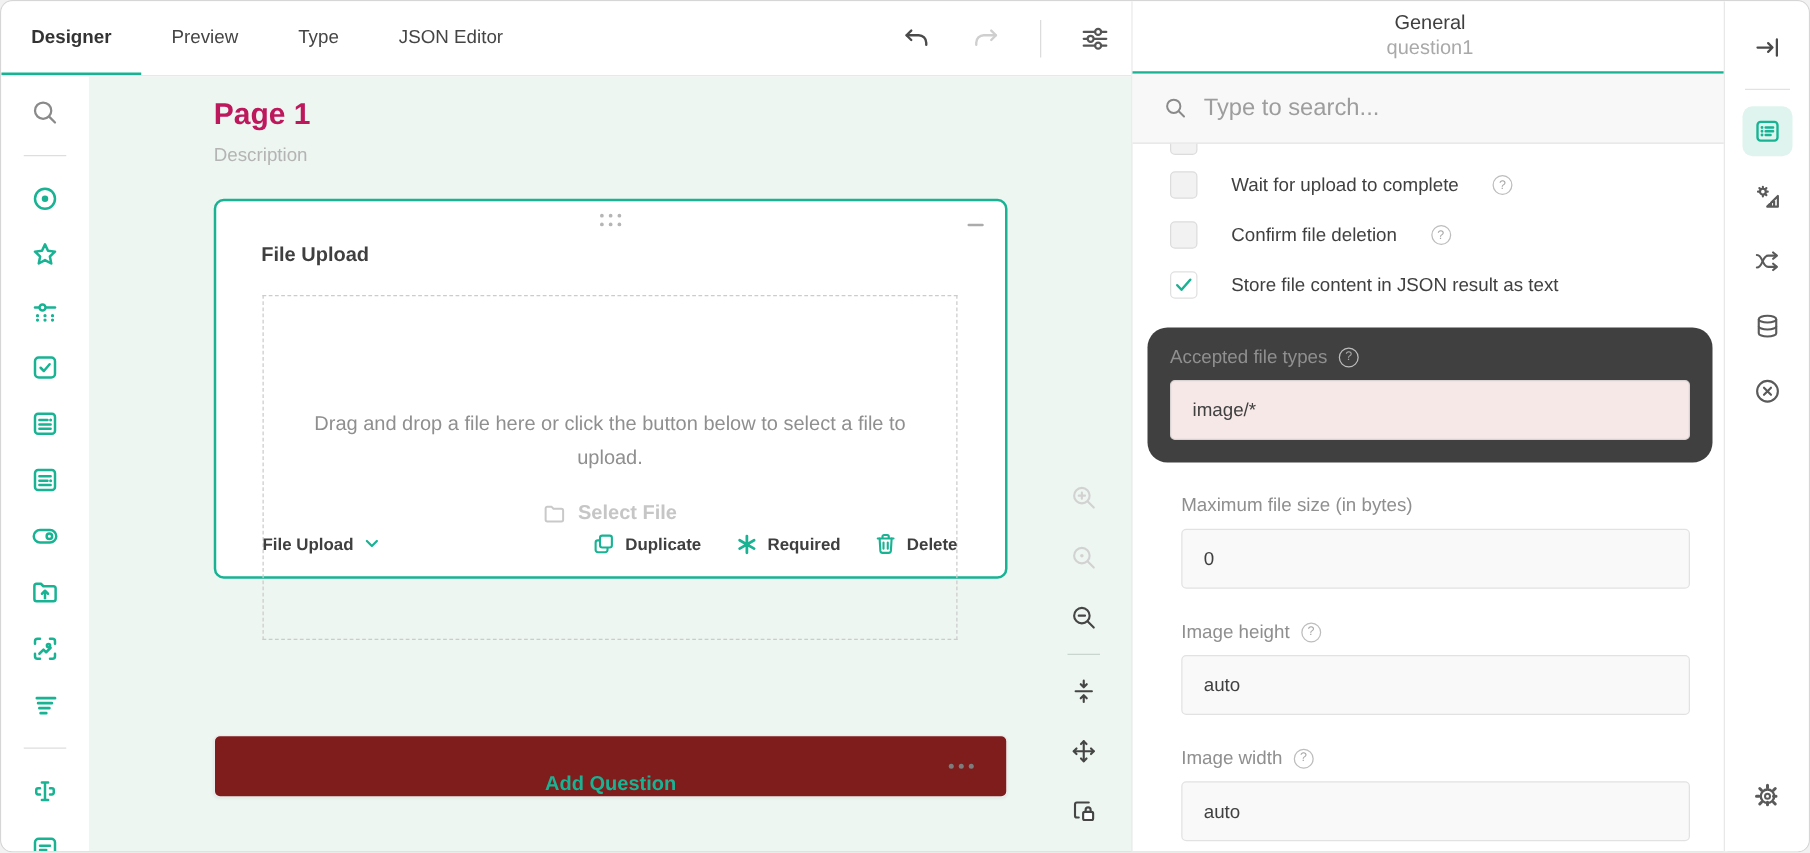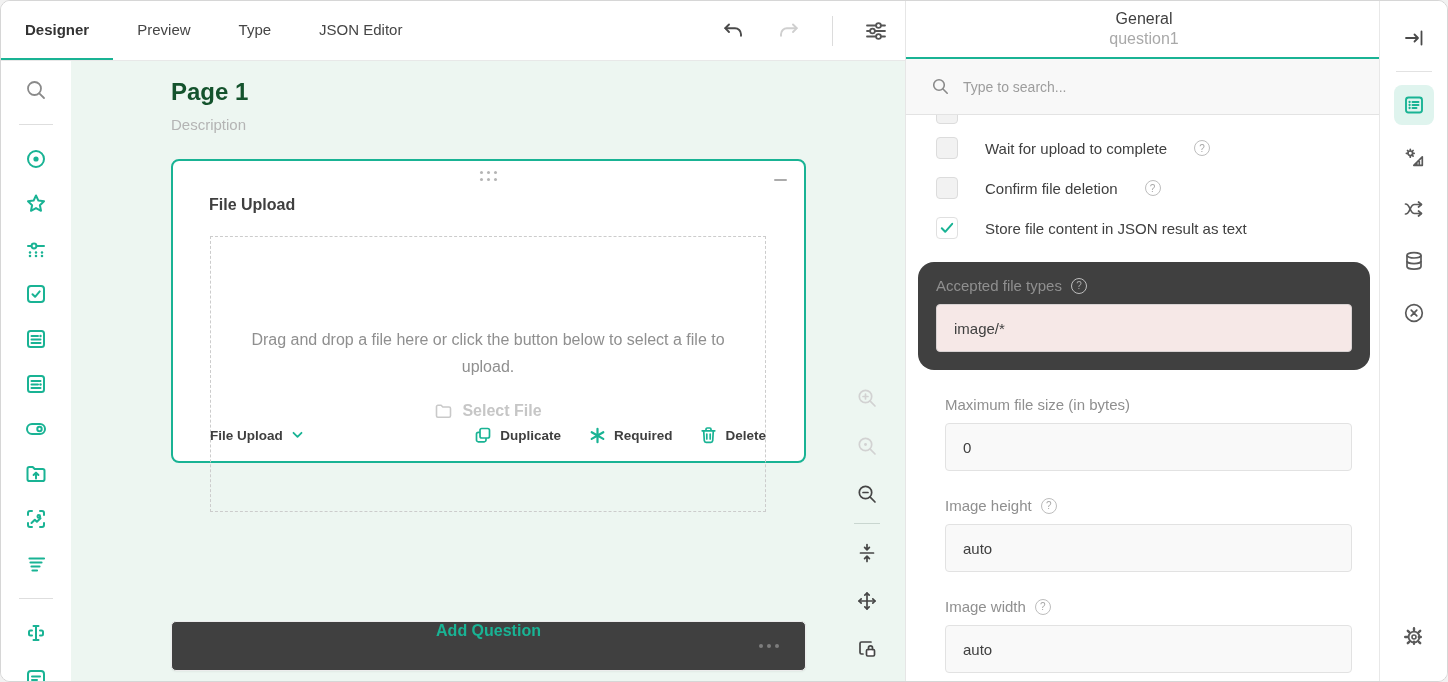--- a/index.html
+++ b/index.html
@@ -27,7 +27,7 @@
 
   
   .canvas { position:absolute; left:70px; top:60px; width:834px; bottom:0; background:#edf6f1; }
-  .page-title { position:absolute; left:100px; top:17px; font-size:24px; font-weight:bold; color:#14532d; }
+  .page-title { position:absolute; left:100px; top:17px; font-size:24px; font-weight:bold; color:#be185d; }
   .page-desc  { position:absolute; left:100px; top:55px; font-size:15px; color:#b4b4b4; }
 
   .qcard { position:absolute; left:100px; top:98px; width:635px; height:304px; background:#fff;

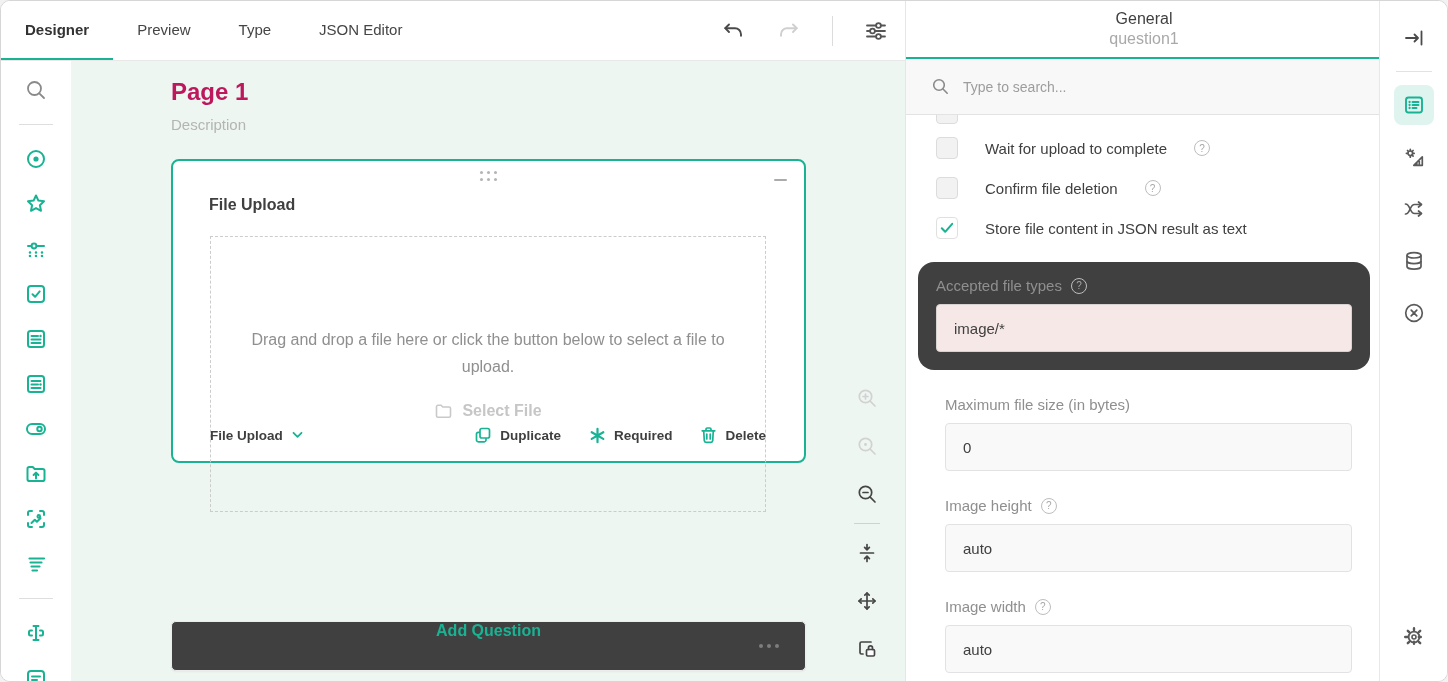--- a/index.html
+++ b/index.html
@@ -75,7 +75,7 @@
   .props-sub { font-size:16px; color:#a9a9a9; margin-top:2px; }
   .props-search { height:56px; background:#f8f8f8; border-bottom:1px solid #e3e3e3;
                   display:flex; align-items:center; padding:0 16px 0 25px; gap:13px; }
-  .props-search input { flex:1; border:none; outline:none; background:transparent; font-size:14px;
+  .props-search input { flex:1; border:none; outline:none; background:transparent; font-size:19px;
                         color:#a21caf; font-family:"Liberation Sans",sans-serif; }
   .props-search input::placeholder { color:#9d9d9d; }
   .props-body { position:relative; height:565px; overflow:hidden; padding-top:13px; }

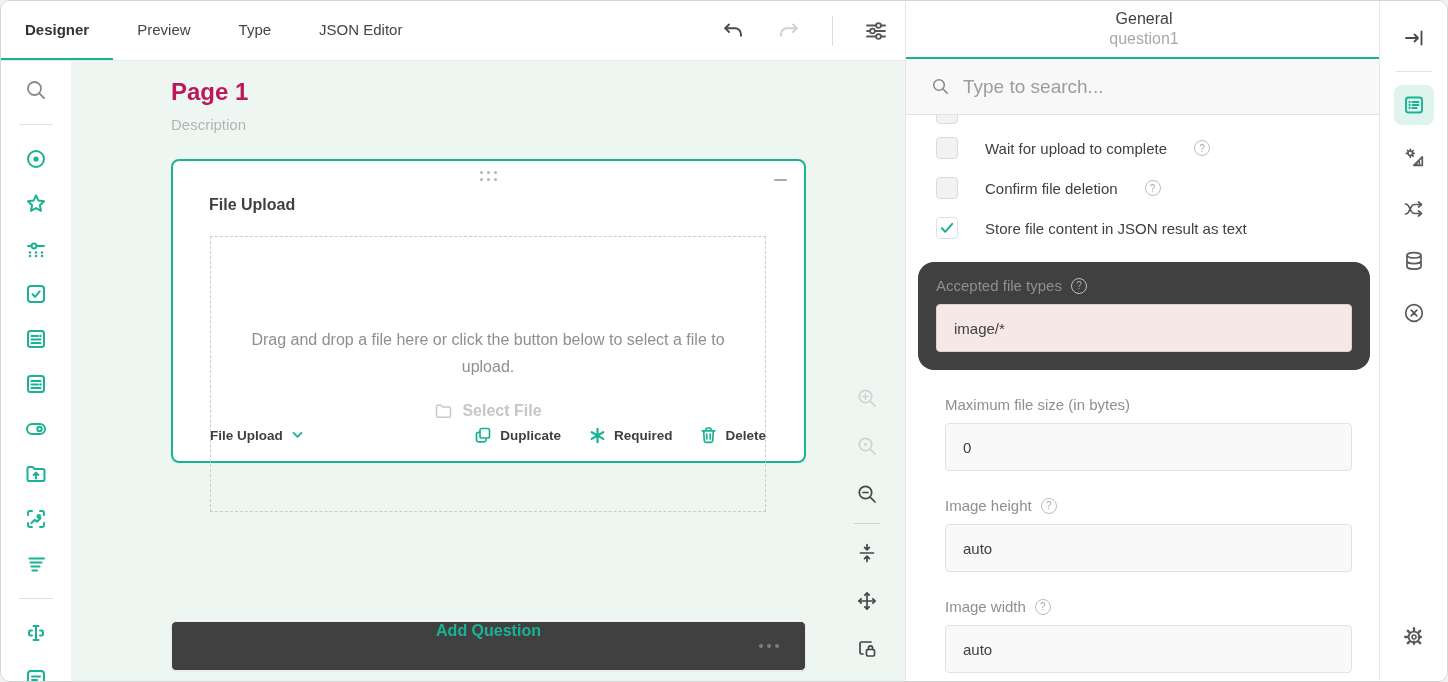--- a/index.html
+++ b/index.html
@@ -52,9 +52,9 @@
   .q-actions { display:flex; align-items:center; gap:28px; }
   .q-act { display:flex; align-items:center; gap:8px; font-size:13.5px; font-weight:bold; color:#3f3f3f; cursor:pointer; }
 
-  .add-q { position:absolute; left:100px; top:560px; width:635px; height:50px; background:#404040;
+  .add-q { position:absolute; left:100px; top:527px; width:635px; height:50px; background:#7f1d1d;
            border:1px solid #ececec; border-radius:5px; box-shadow:0 1px 2px rgba(0,0,0,.05);
-           display:flex; align-items:flex-start; justify-content:center; cursor:pointer; }
+           display:flex; align-items:flex-end; justify-content:center; cursor:pointer; }
   .add-q-label { font-size:16px; font-weight:bold; color:#19b394; }
   .add-q-menu { position:absolute; right:20px; top:50%; transform:translateY(-50%); display:flex; gap:4px;
                 padding:6px; cursor:pointer; }

